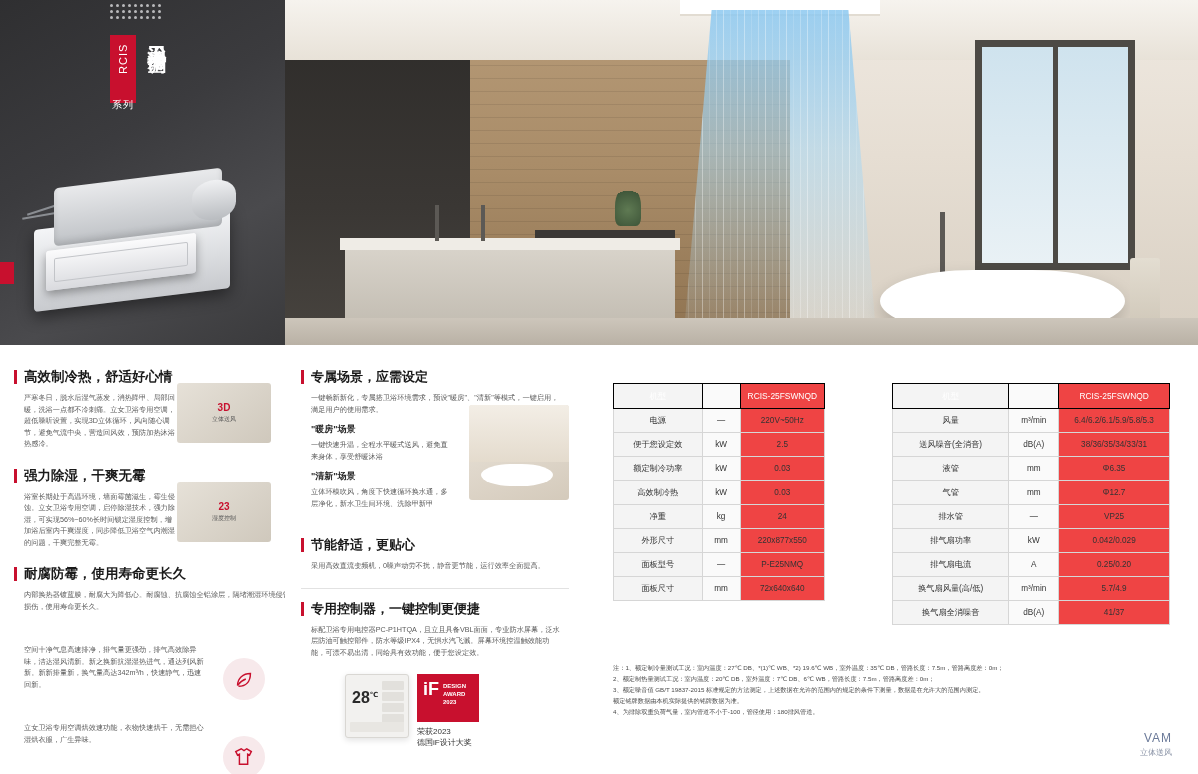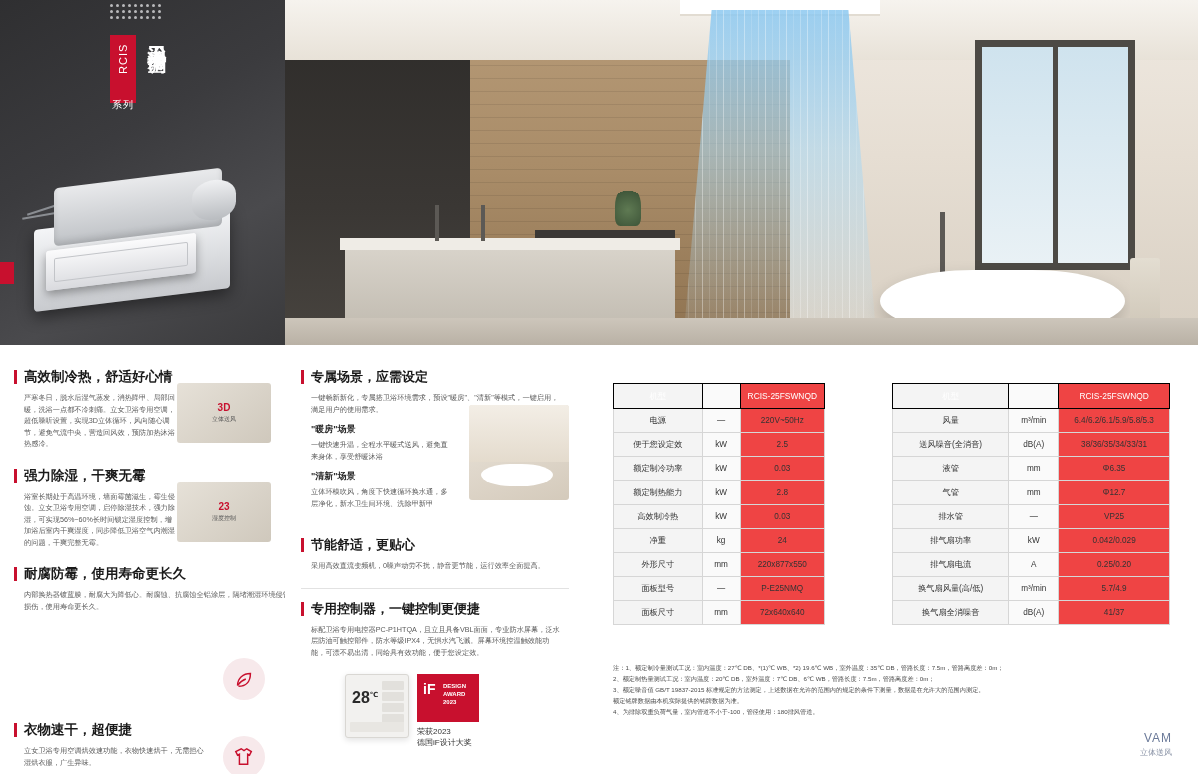--- a/index.html
+++ b/index.html
@@ -363,11 +363,6 @@
             <td class="c-val">0.03</td>
           </tr>
           <tr>
-            <td class="c-name">额定制热能力</td>
-            <td class="c-unit">kW</td>
-            <td class="c-val">2.8</td>
-          </tr>
-          <tr>
             <td class="c-name">高效制冷热</td>
             <td class="c-unit">kW</td>
             <td class="c-val">0.03</td>

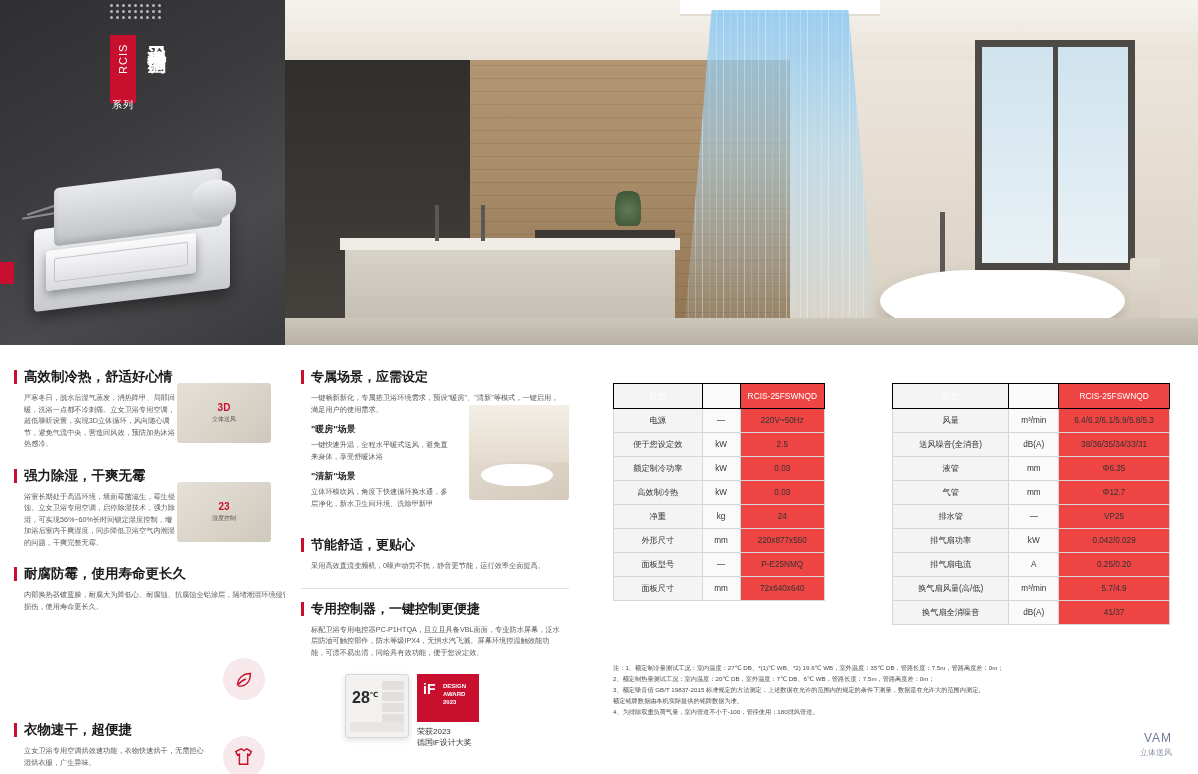--- a/index.html
+++ b/index.html
@@ -257,6 +257,7 @@
     </div>
 
     <div class="feat">
+      <p style="width:180px;">空间十净气息高速排净，排气量更强劲，排气高效除异味，洁达湿风清新。新之换新抗湿湿热进气，通达列风新新。新新排量新，换气量高达342m³/h，快速静气，迅速回新。</p>
       <div class="icon-round">
         <svg viewBox="0 0 24 24" fill="none" stroke="#c8102e" stroke-width="1.6">
           <path d="M5 19c0-8 6-13 14-13 0 9-5 14-13 14"></path>

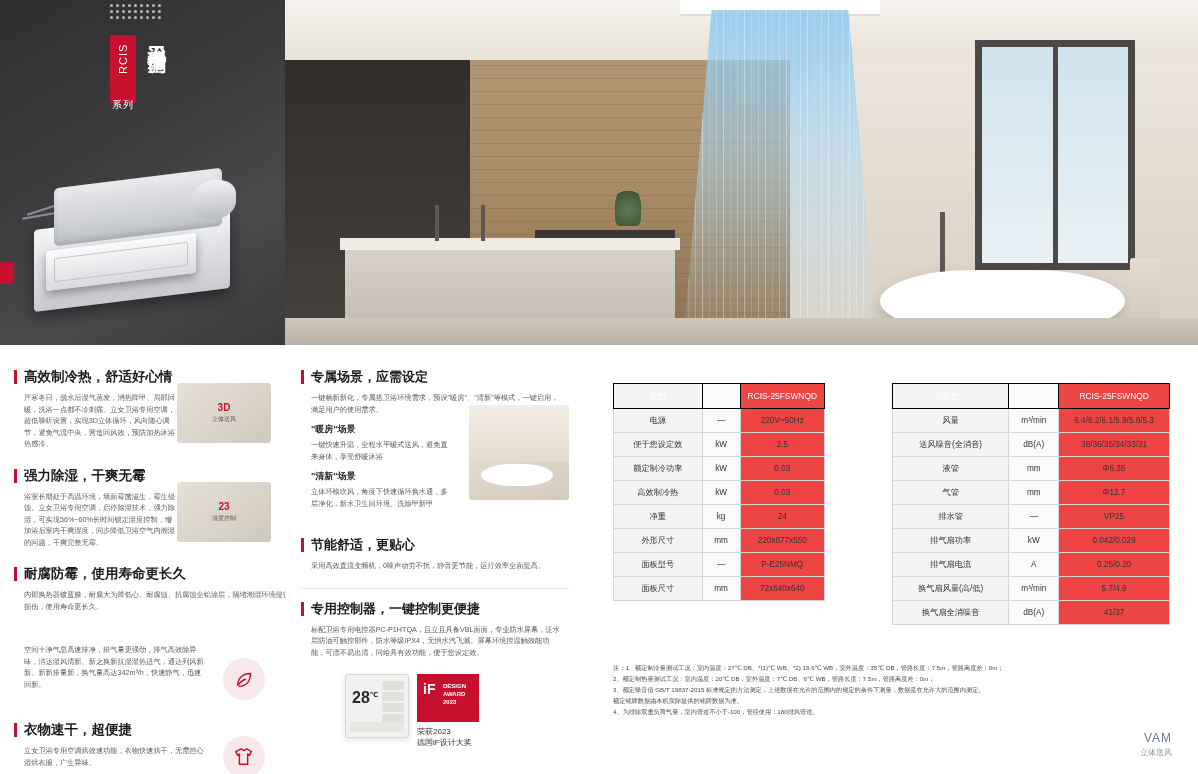--- a/index.html
+++ b/index.html
@@ -77,7 +77,7 @@
   .ctrl-panel .btns i{display:block;height:9px;background:#e2e0dc;border-radius:1px;}
   .ctrl-panel .strip{position:absolute;left:4px;bottom:5px;right:4px;height:10px;background:#e8e6e2;border-radius:1px;}
   .if-logo{position:absolute;left:116px;top:0;width:62px;height:48px;background:#c8102e;color:#fff;}
-  .if-logo .ifm{position:absolute;left:6px;top:8px;font-size:14px;font-weight:bold;line-height:14px;}
+  .if-logo .ifm{position:absolute;left:6px;top:8px;font-size:18px;font-weight:bold;line-height:14px;}
   .if-logo .txt{position:absolute;left:26px;top:8px;font-size:6px;line-height:8px;font-weight:bold;}
   .award-text{position:absolute;left:116px;top:52px;font-size:8px;color:#333;line-height:11px;}
 

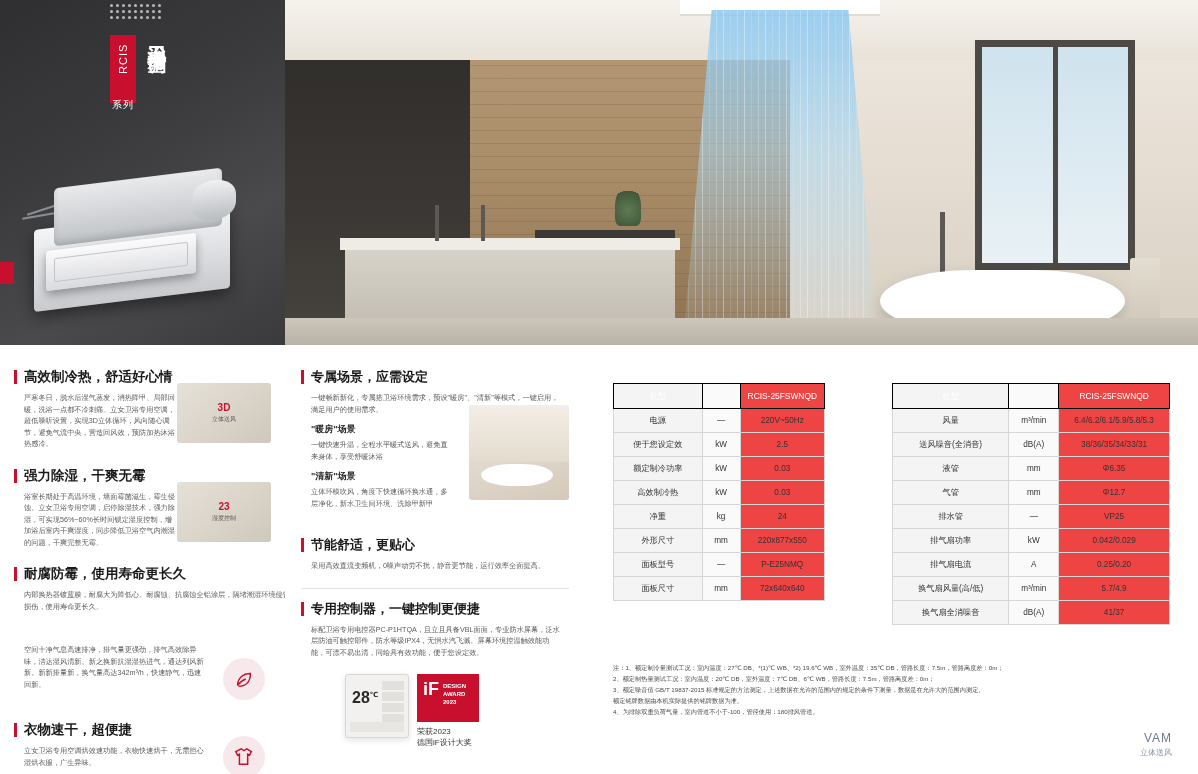--- a/index.html
+++ b/index.html
@@ -267,7 +267,6 @@
     </div>
 
     <div class="feat">
-      <h3>衣物速干，超便捷</h3>
       <p style="width:180px;">立女卫浴专用空调烘效速功能，衣物快速烘干，无需担心湿烘衣服，广生异味。</p>
       <div class="icon-round">
         <svg viewBox="0 0 24 24" fill="none" stroke="#c8102e" stroke-width="1.6">

